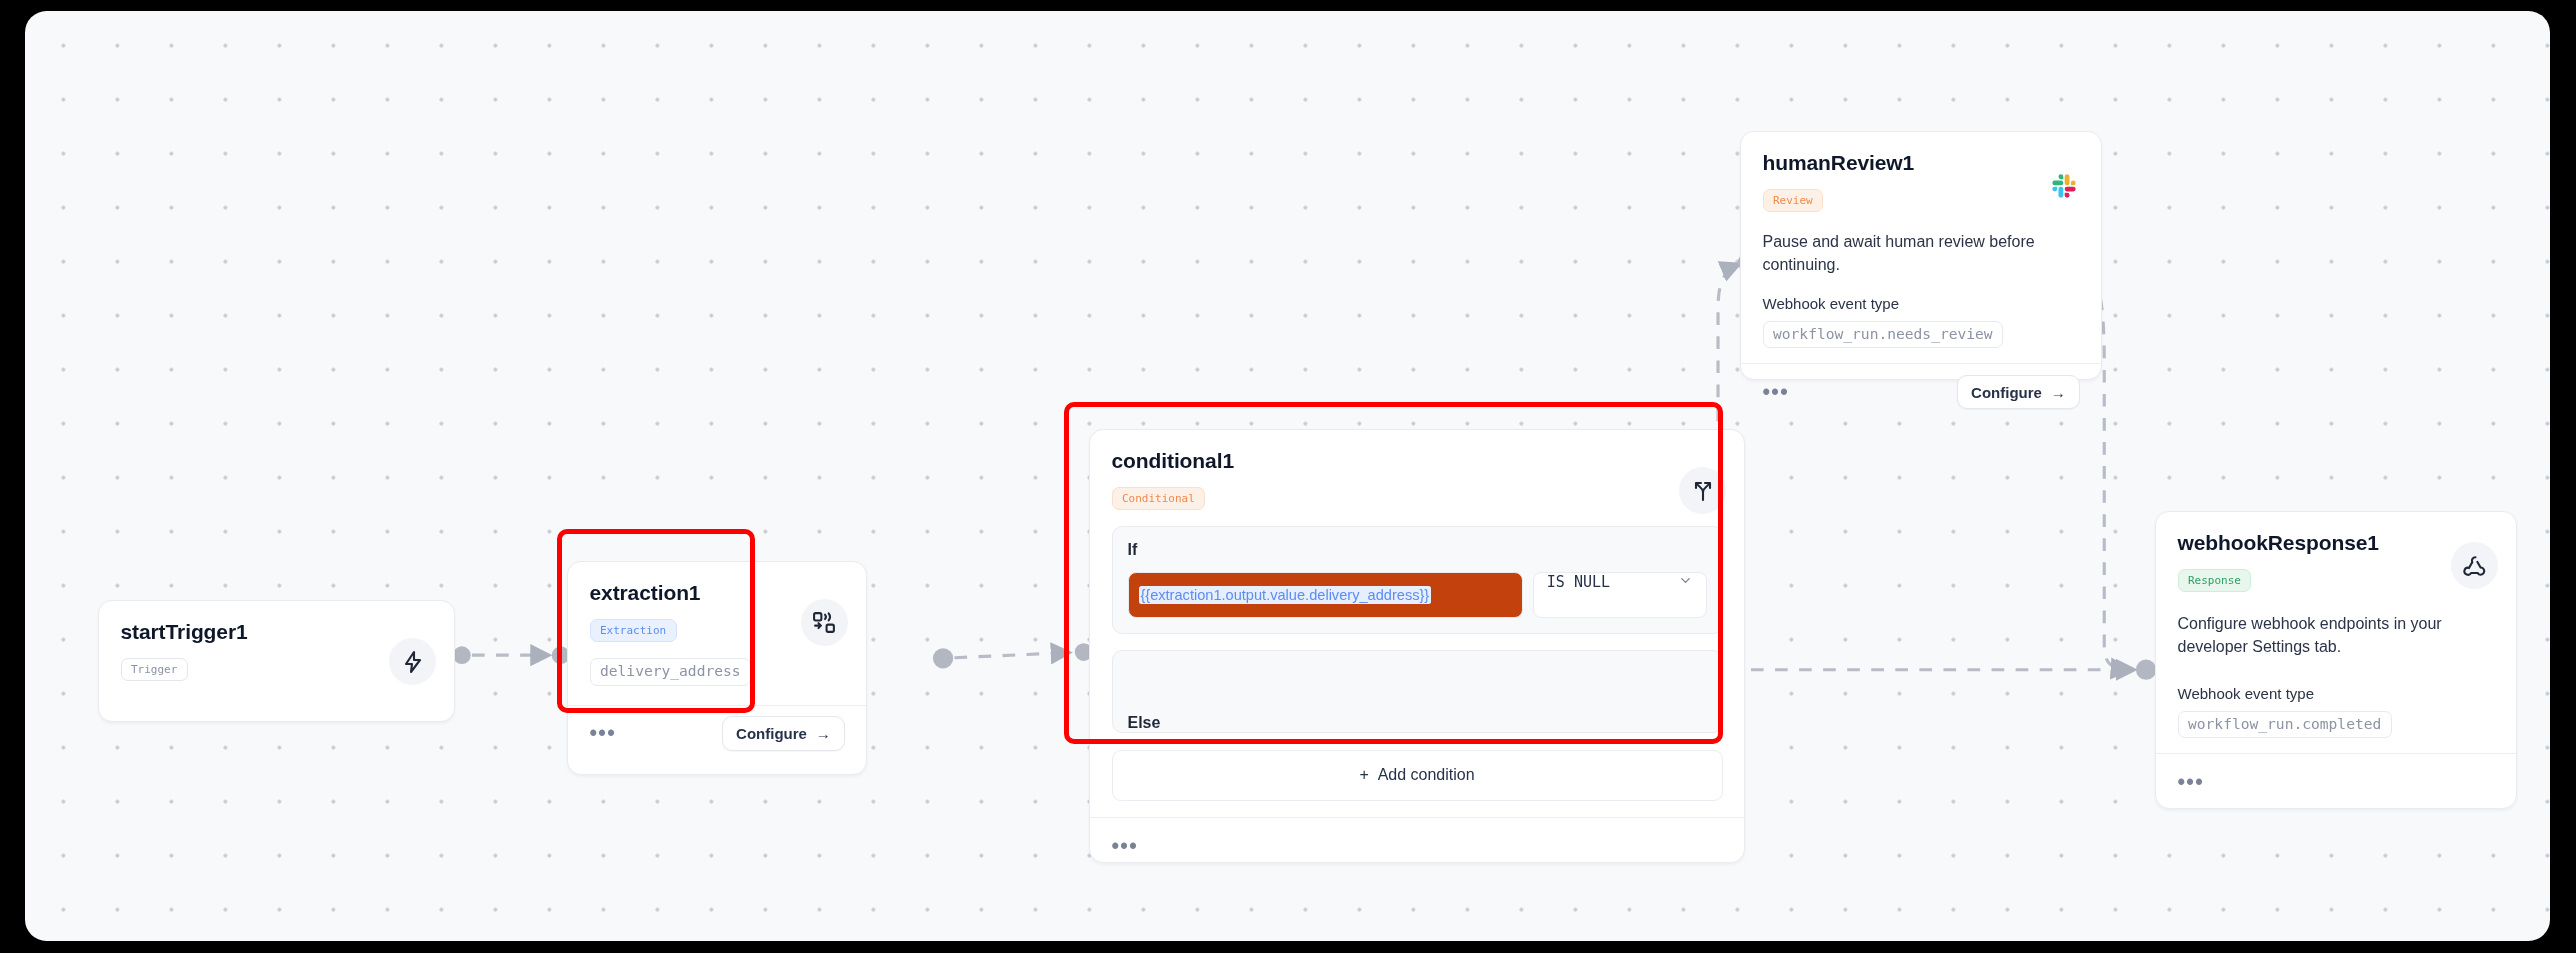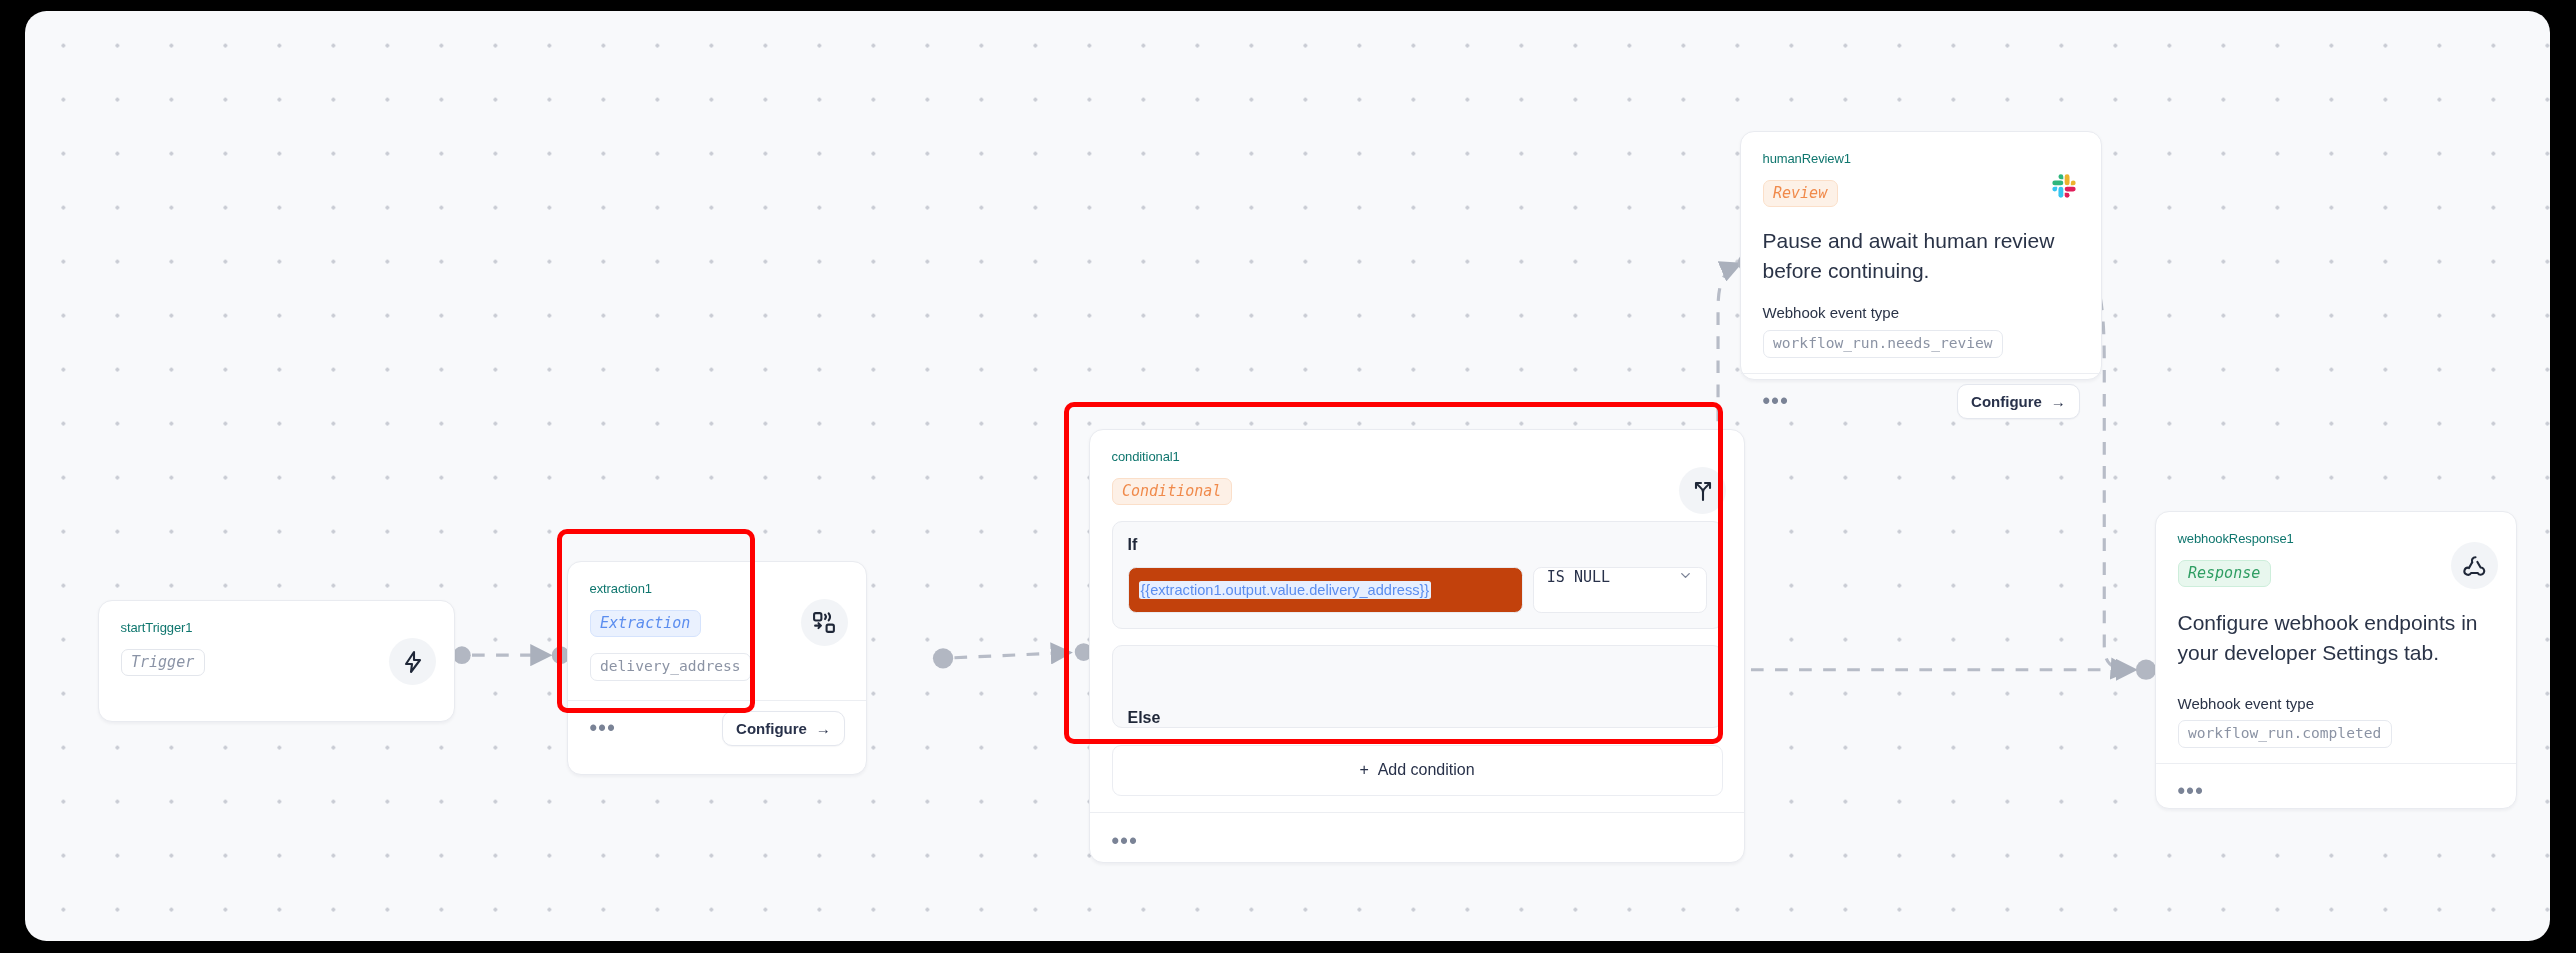--- a/index.html
+++ b/index.html
@@ -49,9 +49,9 @@
     position: relative;
   }
   .node-title {
-    font-size: 13px;
-    font-weight: 400;
-    color: #0f766e;
+    font-size: 21px;
+    font-weight: 700;
+    color: #0f172a;
     letter-spacing: -0.1px;
     margin: 0 0 14px 0;
   }

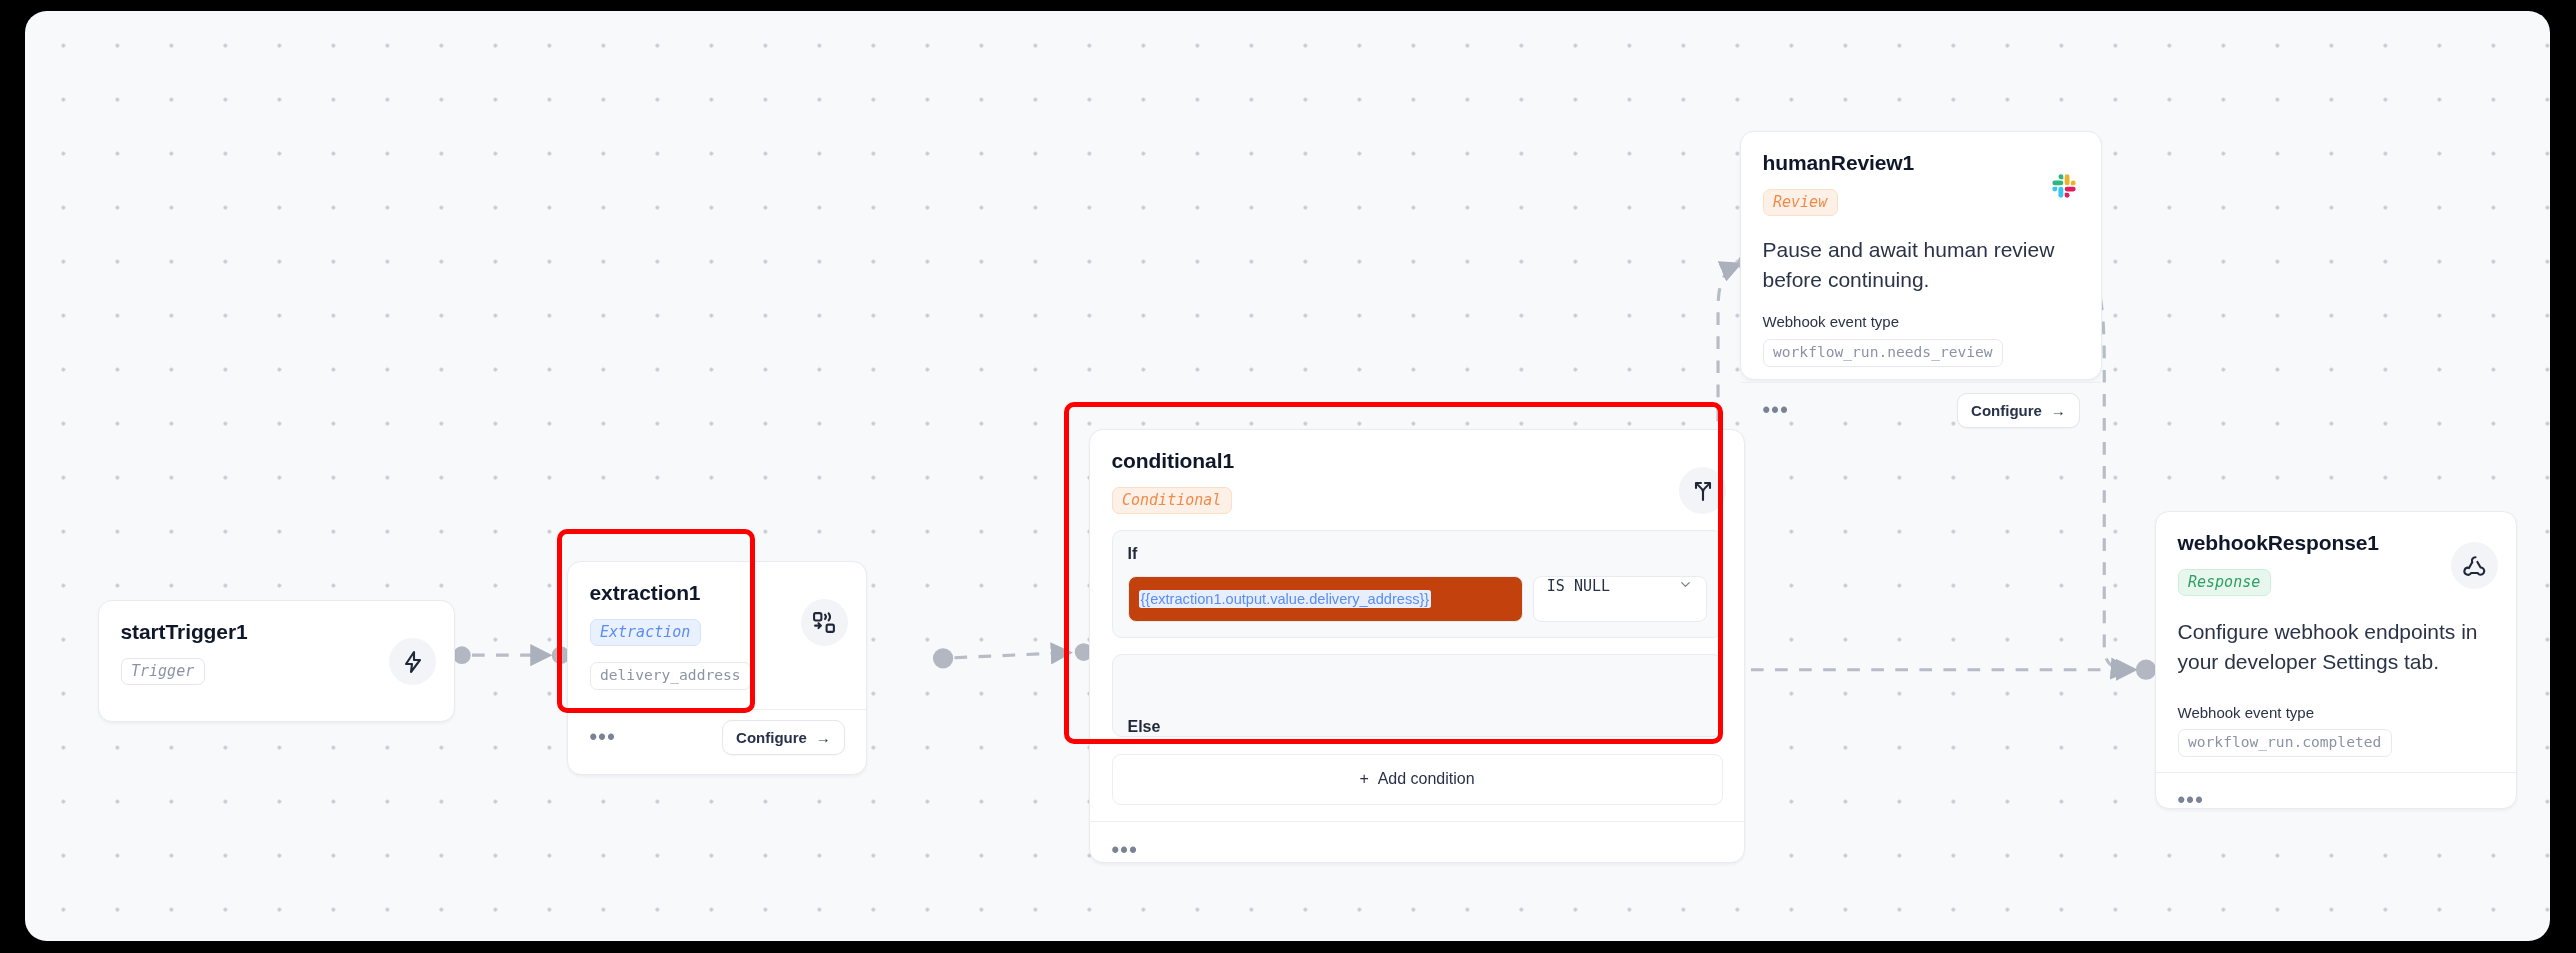--- a/index.html
+++ b/index.html
@@ -58,12 +58,11 @@
   .badge {
     display: inline-block;
     font-family: "DejaVu Sans Mono", monospace;
-    font-size: 15px;
+    font-size: 11px;
     padding: 4.4px 9.5px 5px 9.5px;
     border-radius: 7px;
     border: 1.3px solid transparent;
     line-height: 1;
-    font-style: italic;
   }
   .badge-trigger {
     color: #8a93a6;

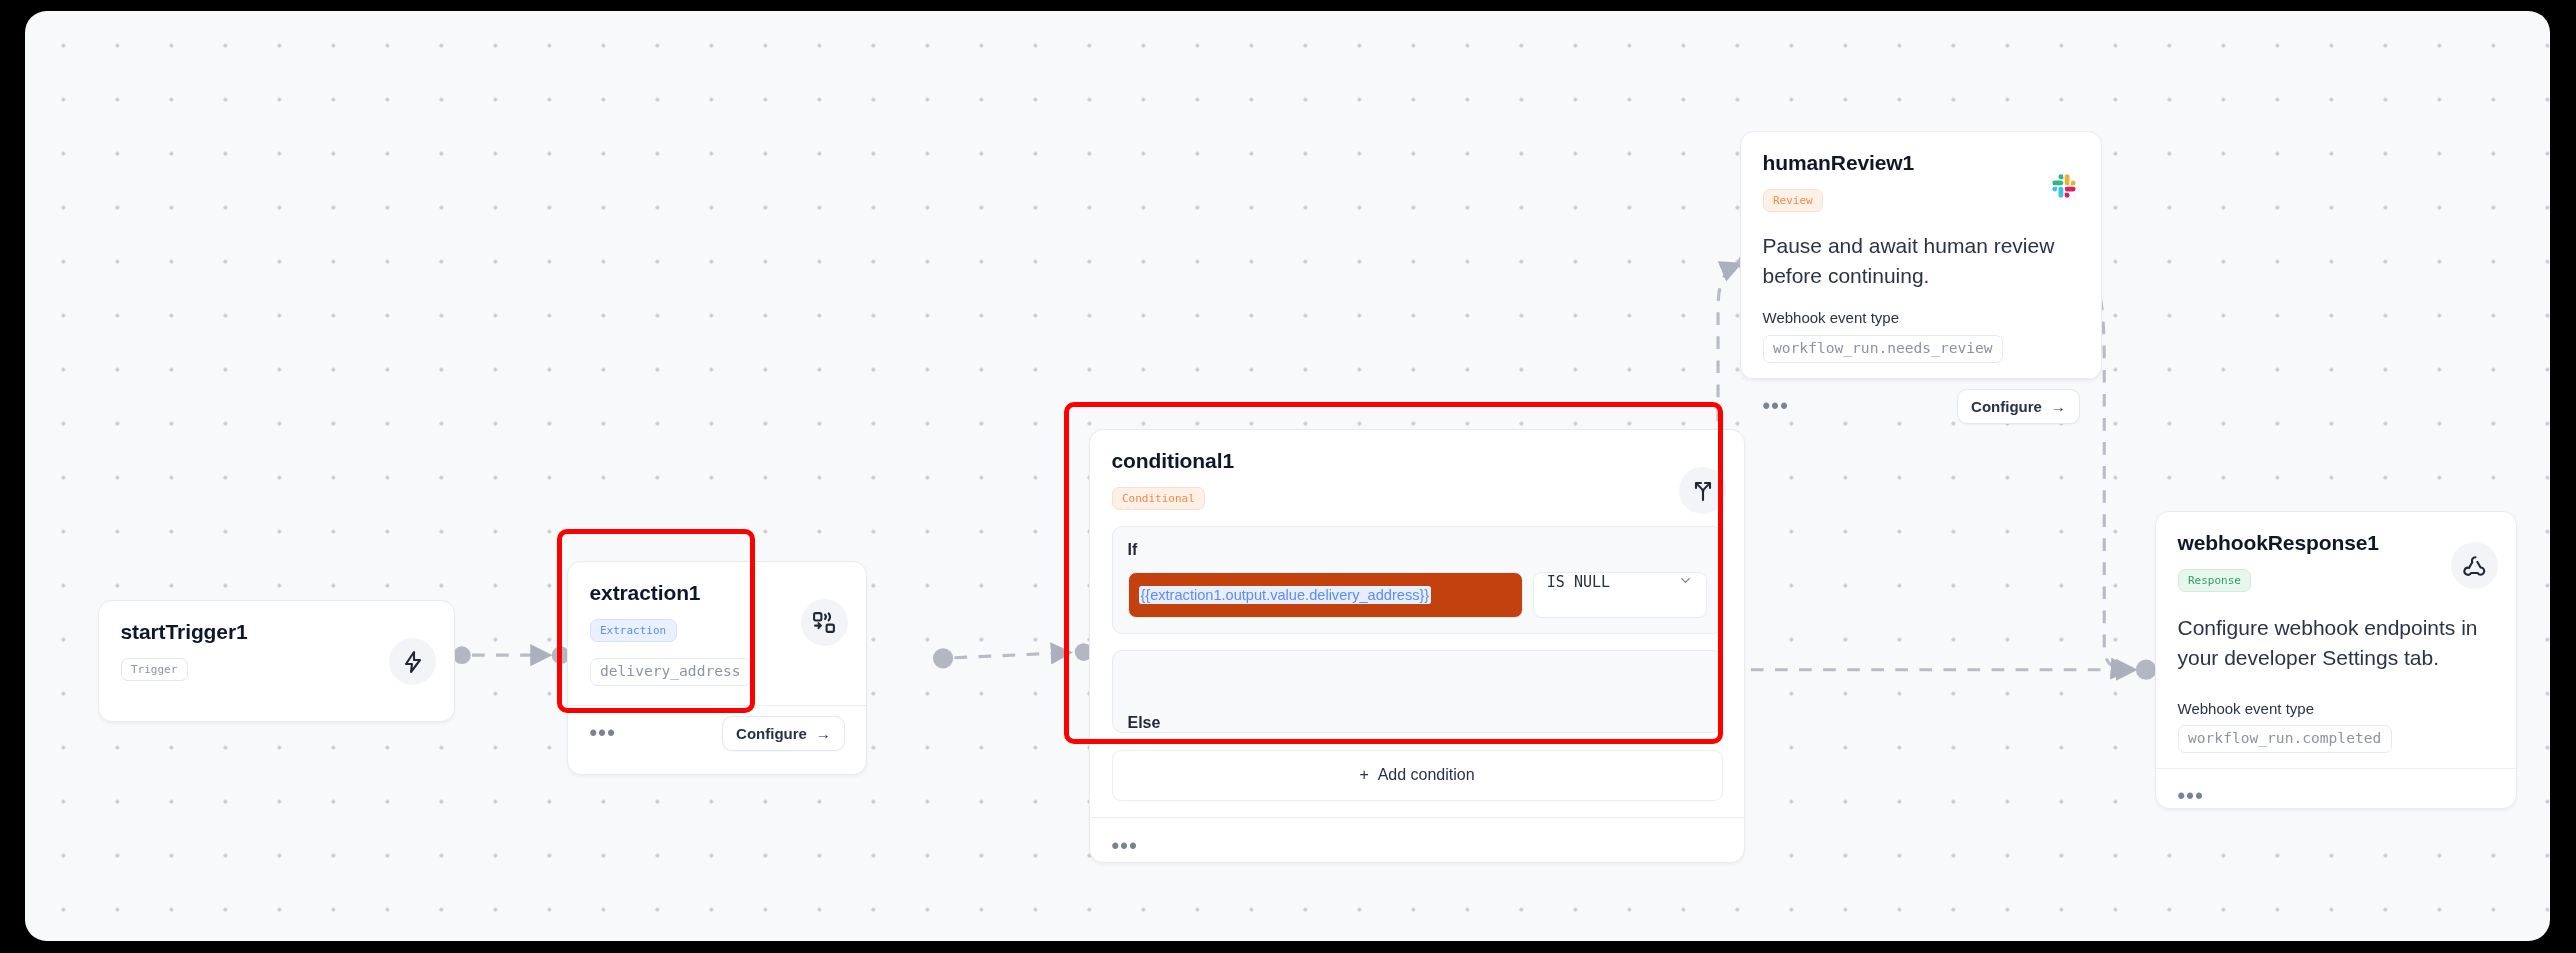--- a/index.html
+++ b/index.html
@@ -145,7 +145,7 @@
     cursor: pointer;
   }
   .node-desc {
-    font-size: 21px;
+    font-size: 16px;
     color: #2a3347;
     line-height: 1.42;
     margin: 0 0 19px 0;

